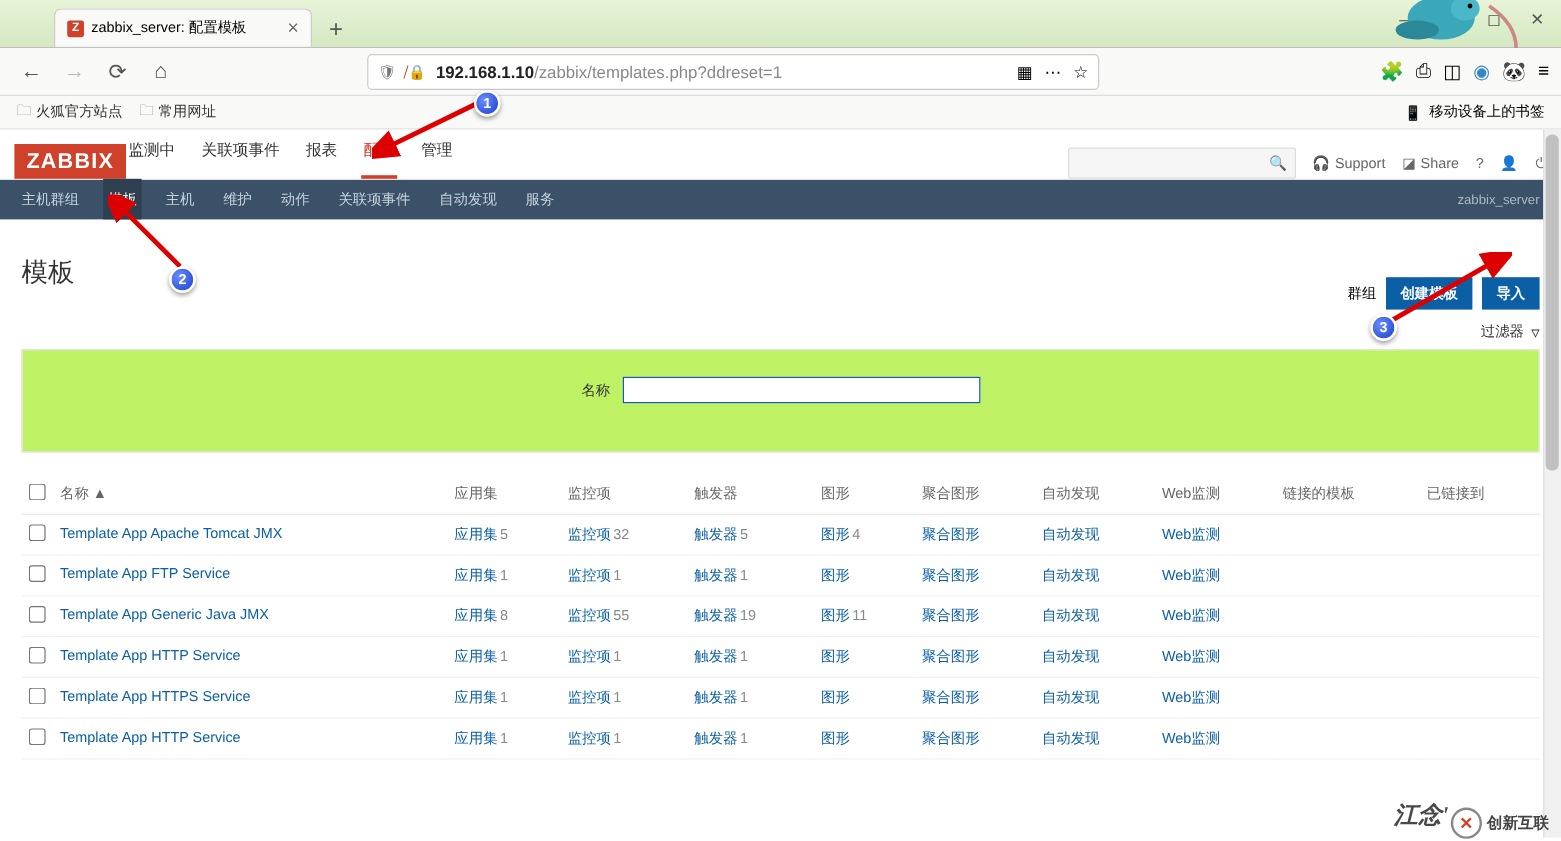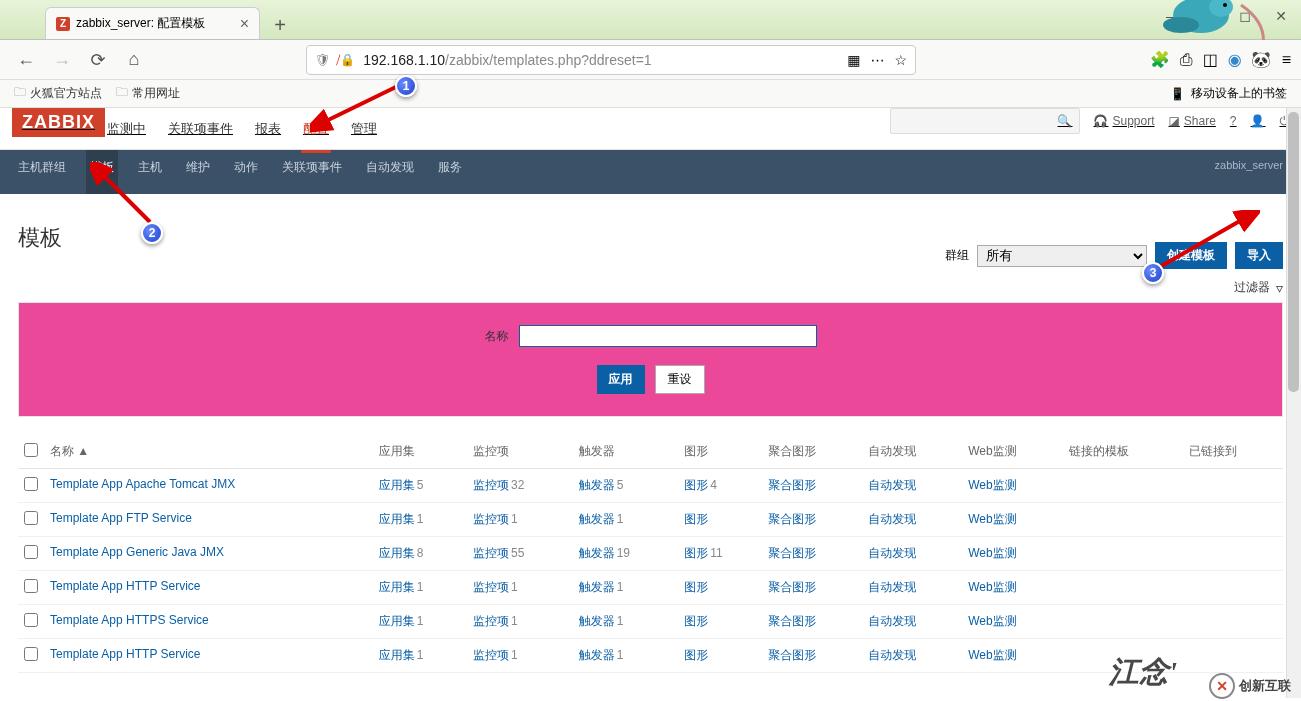--- a/index.html
+++ b/index.html
@@ -23,7 +23,7 @@
 .url-shield { margin-right: 6px; color: #777; font-size: 12px; }
 .url-lock { margin-right: 8px; color: #d00; font-size: 12px; }
 .url-text { flex: 1; color: #888; }
-.url-text .host { color: #222; }
+.url-text .host { color: #222; font-weight: bold; }
 .url-actions { display: flex; gap: 10px; margin-left: 10px; align-items: center; }
 .browser-ext { position: absolute; right: 10px; display: flex; gap: 10px; align-items: center; }
 .bird-deco { position: absolute; right: 30px; top: -15px; width: 180px; height: 80px; pointer-events: none; }

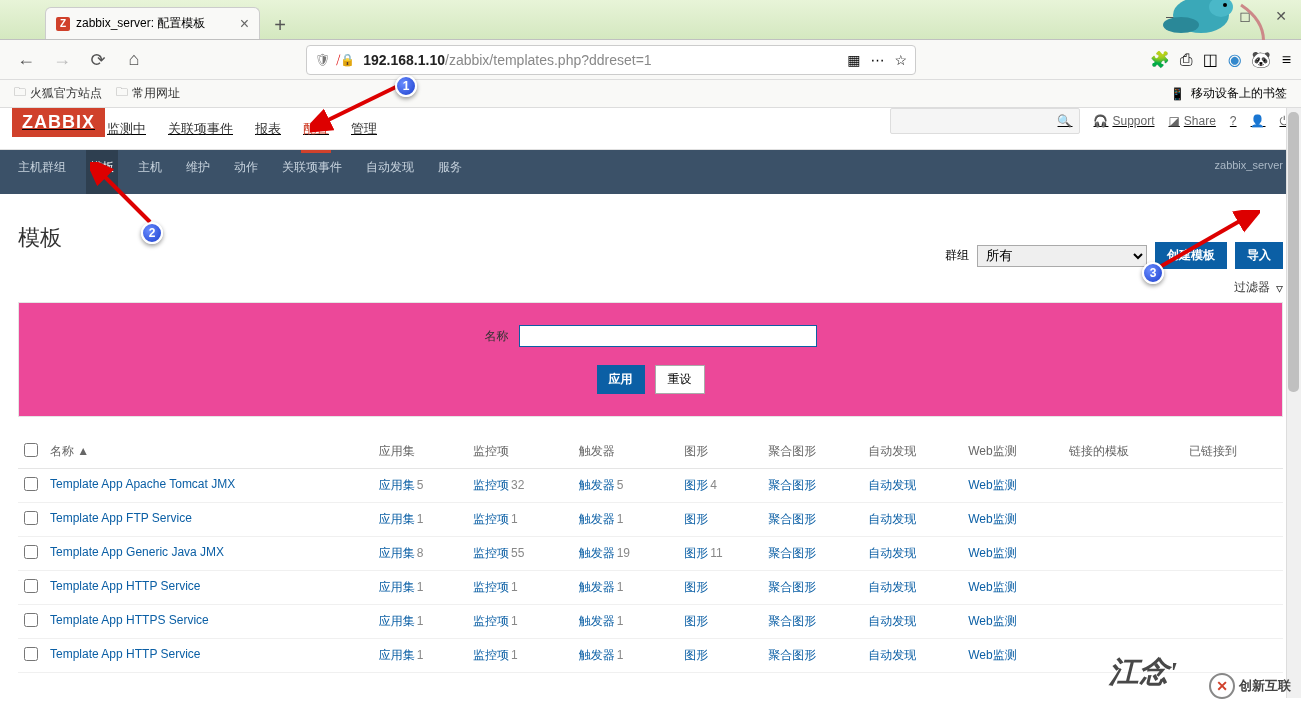--- a/index.html
+++ b/index.html
@@ -34,7 +34,7 @@
 .bookmarks-right { margin-left: auto; display: flex; align-items: center; gap: 6px; }
 
 
-.zabbix-header { background: #fff; height: 42px; display: flex; align-items: flex-start; padding: 0 12px; border-bottom: 1px solid #e0e0e0; text-decoration: underline; }
+.zabbix-header { background: #fff; height: 42px; display: flex; align-items: flex-end; padding: 0 12px; border-bottom: 1px solid #e0e0e0; }
 .zabbix-logo { background: #d0412b; color: #fff; font-weight: bold; font-size: 18px; padding: 4px 10px; letter-spacing: 1px; }
 .zabbix-main-nav { display: flex; gap: 18px; font-size: 13px; color: #333; }
 .zabbix-main-nav span { cursor: pointer; padding: 12px 2px; }

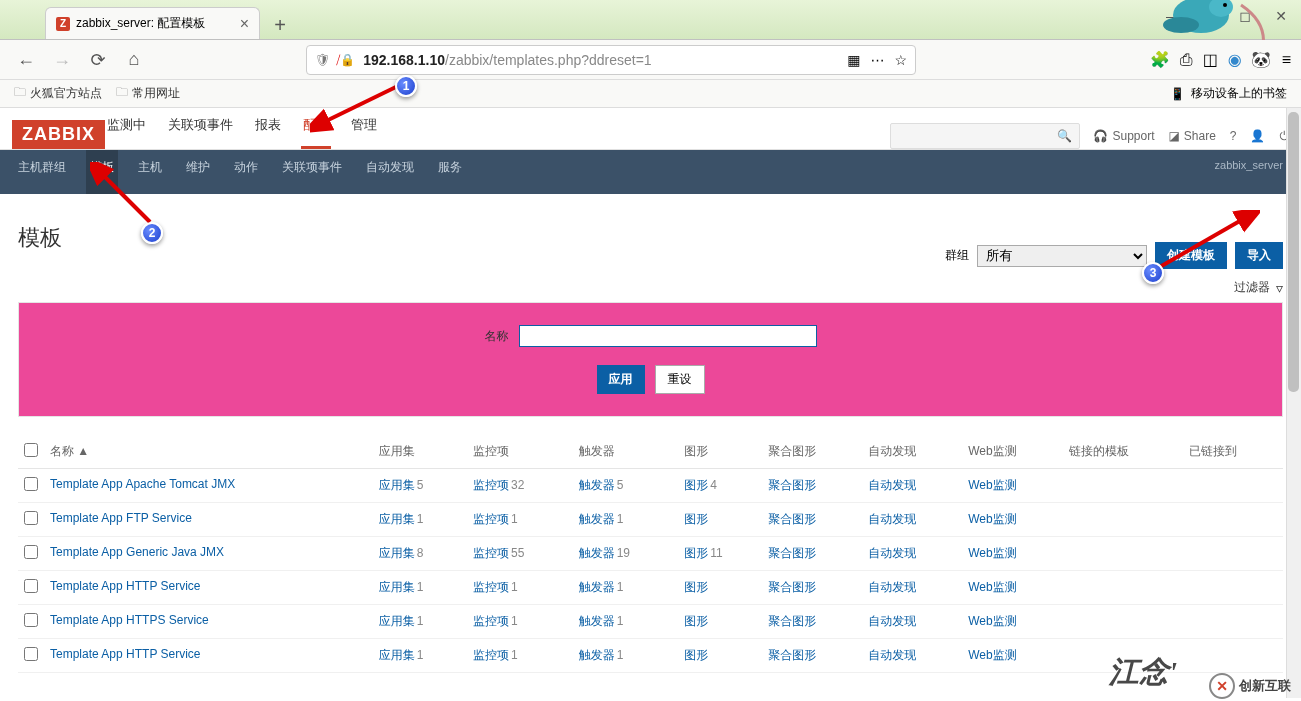--- a/index.html
+++ b/index.html
@@ -43,7 +43,7 @@
 .search-box { width: 190px; height: 26px; background: #f5f5f5; border: 1px solid #ddd; border-radius: 2px; display: flex; align-items: center; justify-content: flex-end; padding-right: 6px; }
 .header-action { display: flex; align-items: center; gap: 4px; cursor: pointer; }
 
-.zabbix-subnav { background: #3b5168; height: 44px; display: flex; padding: 0 14px; gap: 16px; font-size: 12px; color: #c7d3de; }
+.zabbix-subnav { background: #3b5168; height: 33px; display: flex; align-items: center; padding: 0 14px; gap: 16px; font-size: 12px; color: #c7d3de; }
 .zabbix-subnav span { cursor: pointer; padding: 9px 4px; }
 .zabbix-subnav span.active { background: #2e3f50; color: #fff; }
 .subnav-right { margin-left: auto; font-size: 11px; color: #aab8c6; }

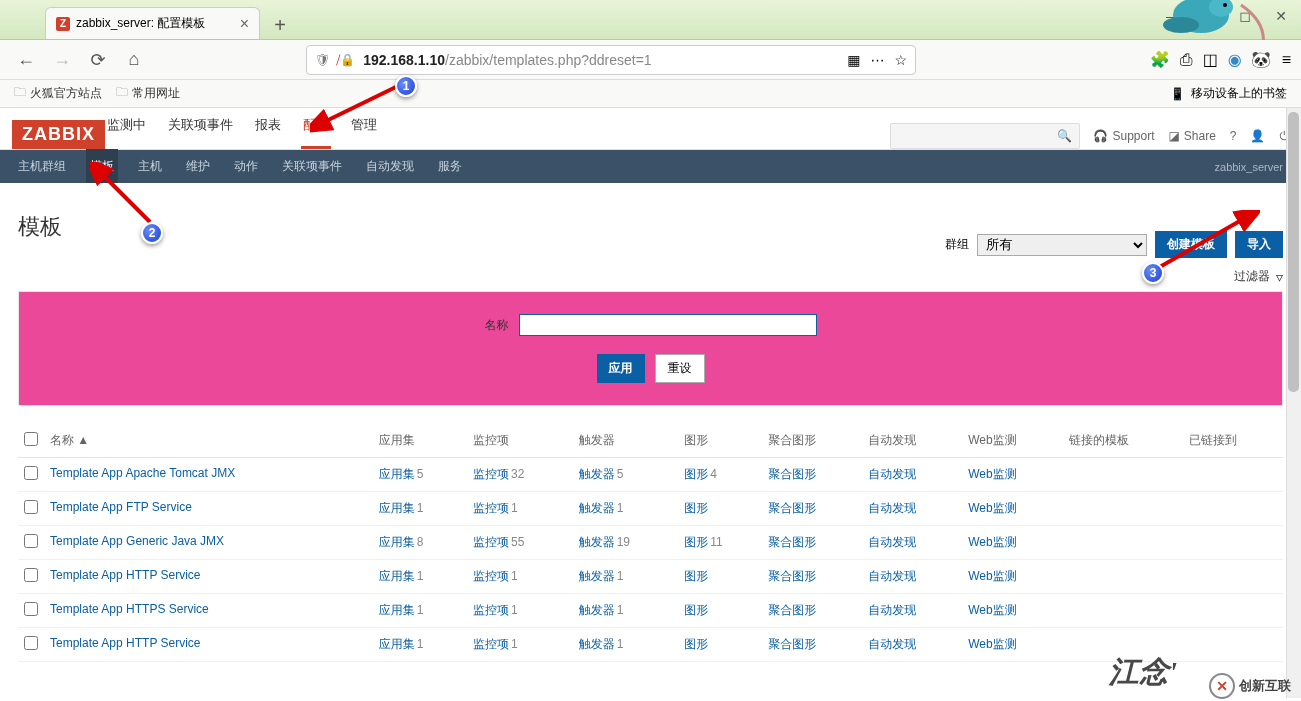--- a/index.html
+++ b/index.html
@@ -196,7 +196,6 @@
     <h1 class="page-title">模板</h1>
     <div class="page-header-right">
       <span>群组</span>
-      <select class="group-select"><option>所有</option></select>
       <button class="btn-primary">创建模板</button>
       <button class="btn-primary">导入</button>
     </div>

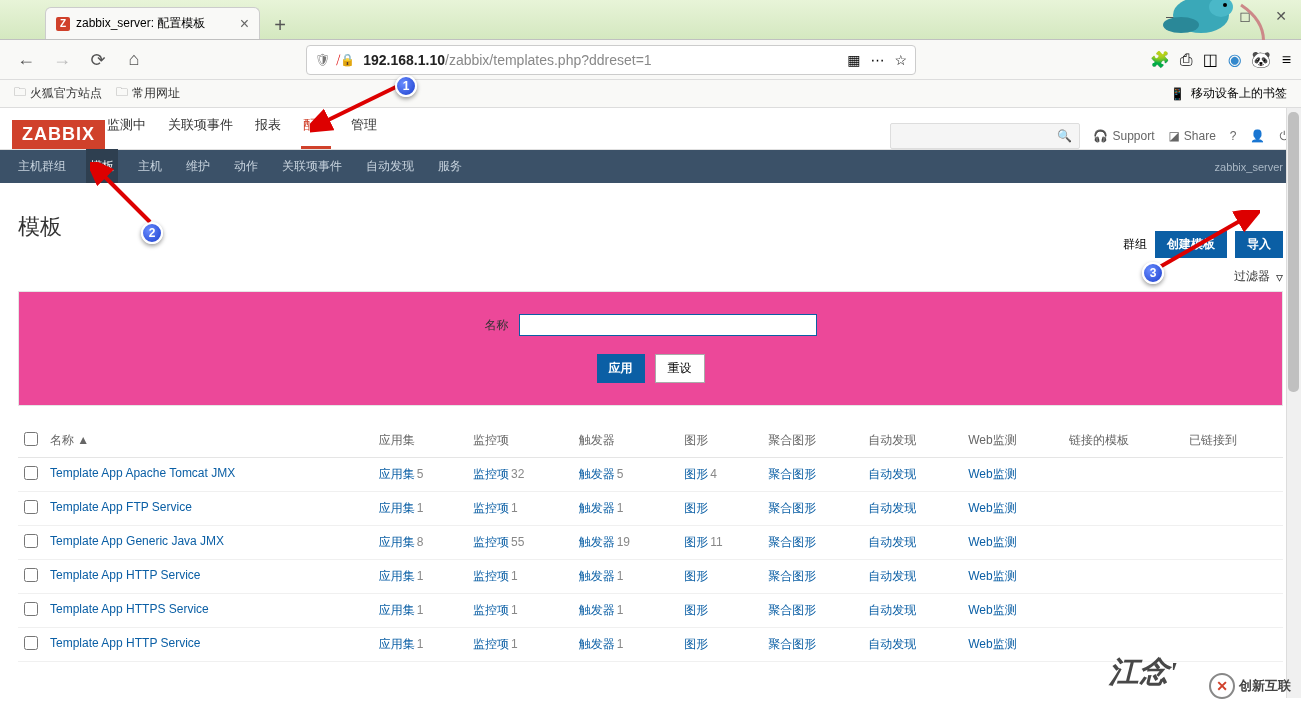--- a/index.html
+++ b/index.html
@@ -57,7 +57,7 @@
 .filter-toggle { display: flex; justify-content: flex-end; align-items: center; gap: 6px; font-size: 12px; color: #333; margin-bottom: 6px; }
 .funnel-icon { font-size: 14px; }
 
-.filter-box { background: #ec4899; border: 1px solid #e5e5e5; padding: 22px; margin-bottom: 18px; }
+.filter-box { background: #bef264; border: 1px solid #e5e5e5; padding: 22px; margin-bottom: 18px; }
 .filter-row { display: flex; align-items: center; justify-content: center; gap: 10px; margin-bottom: 18px; }
 .filter-label { font-size: 12px; color: #333; }
 .filter-input { width: 298px; height: 22px; border: 1px solid #0b5fa5; padding: 0 6px; }

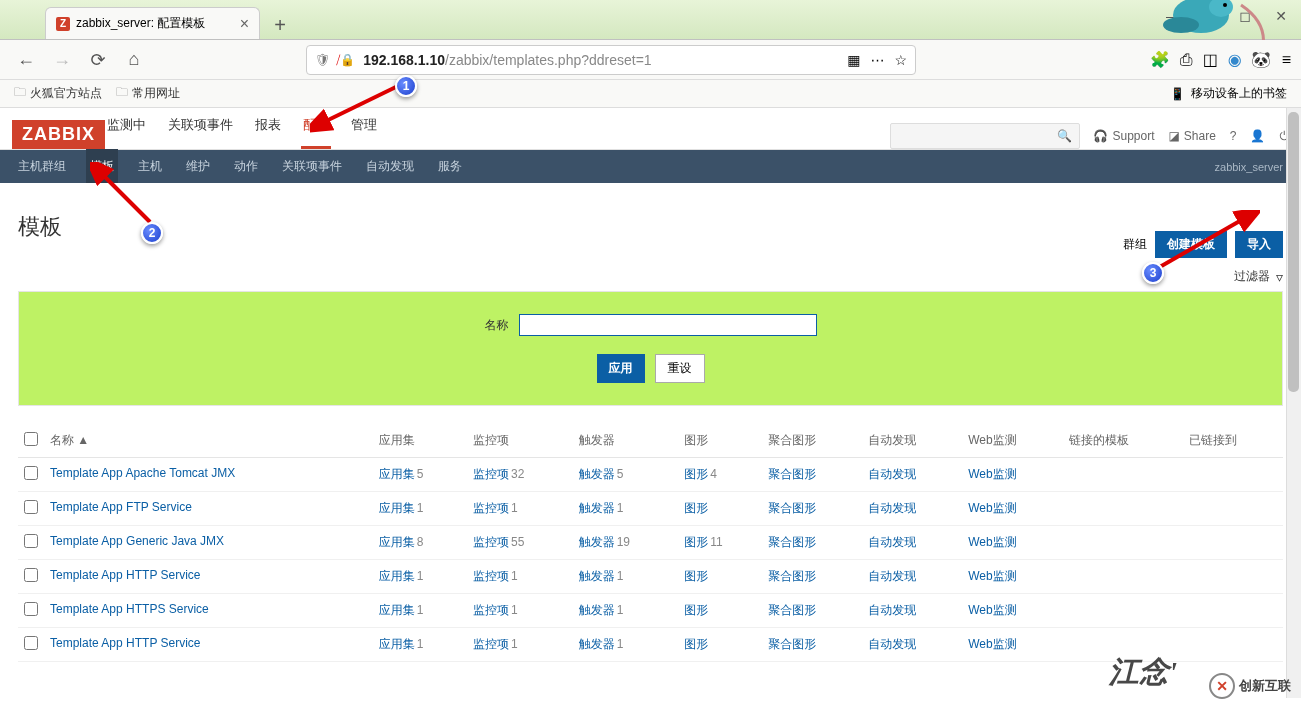--- a/index.html
+++ b/index.html
@@ -209,10 +209,6 @@
     <div class="filter-row">
       <span class="filter-label">名称</span>
       <input class="filter-input" value="" style="">
-    </div>
-    <div class="filter-buttons">
-      <button class="btn-primary">应用</button>
-      <button class="btn-secondary">重设</button>
     </div>
   </div>
 

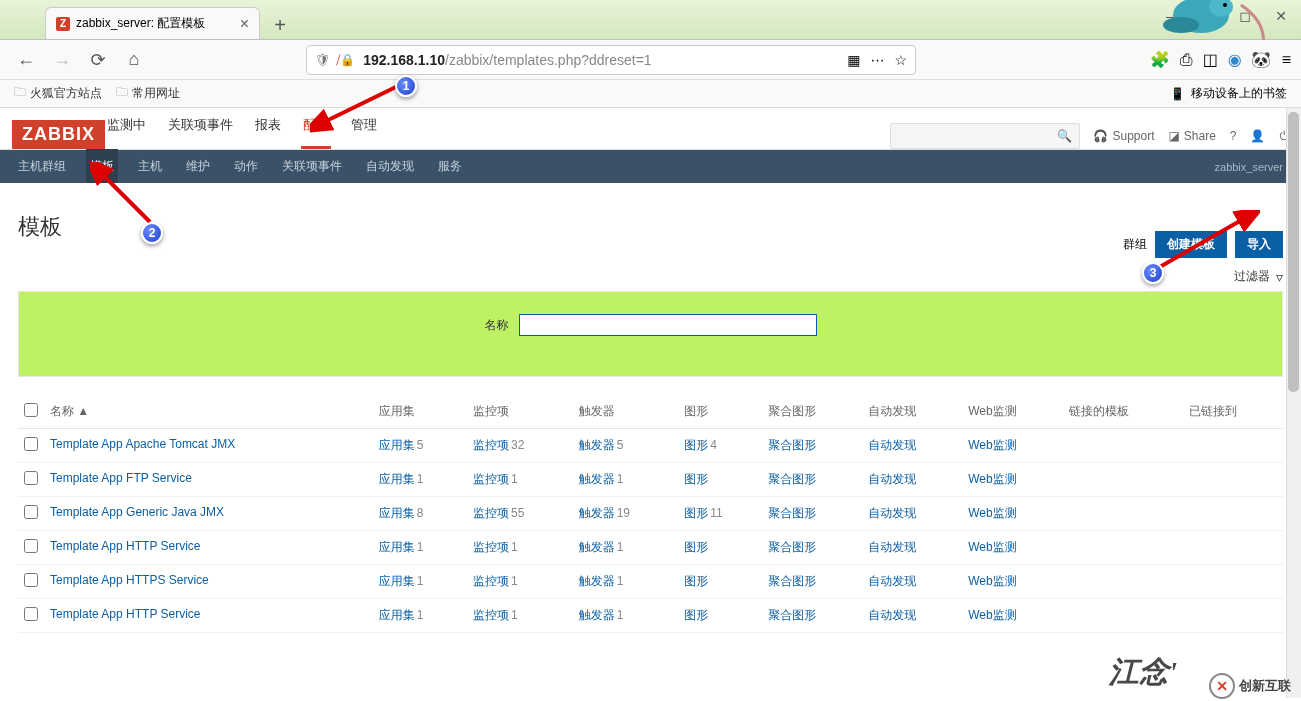--- a/index.html
+++ b/index.html
@@ -78,7 +78,7 @@
 .arrow { position: absolute; pointer-events: none; z-index: 50; }
 .callout-badge { position: absolute; width: 22px; height: 22px; border-radius: 50%; background: radial-gradient(circle at 35% 35%, #6a8dff, #1a3dcc); border: 2px solid #fff; color: #fff; font-size: 12px; font-weight: bold; display: flex; align-items: center; justify-content: center; box-shadow: 0 2px 4px rgba(0,0,0,.4); z-index: 51; }
 
-.watermark1 { position: absolute; right: 124px; bottom: 8px; font-style: italic; font-family: cursive; font-size: 30px; font-weight: bold; color: rgba(40,40,40,.85); }
+.watermark1 { position: absolute; right: 94px; bottom: 8px; font-style: italic; font-family: cursive; font-size: 20px; font-weight: bold; color: rgba(40,40,40,.85); }
 .watermark2 { position: absolute; right: 10px; bottom: 2px; display: flex; align-items: center; gap: 4px; font-size: 13px; font-weight: bold; color: #444; }
 .watermark2 .wlogo { width: 26px; height: 26px; border: 2px solid #888; border-radius: 50%; display:flex; align-items:center; justify-content:center; font-size:14px; color:#d0412b; font-weight:bold; }
 .scrollbar-stub { position: absolute; right: 0; top: 108px; width: 15px; height: 590px; background: #f0f0f0; border-left: 1px solid #ddd; }

